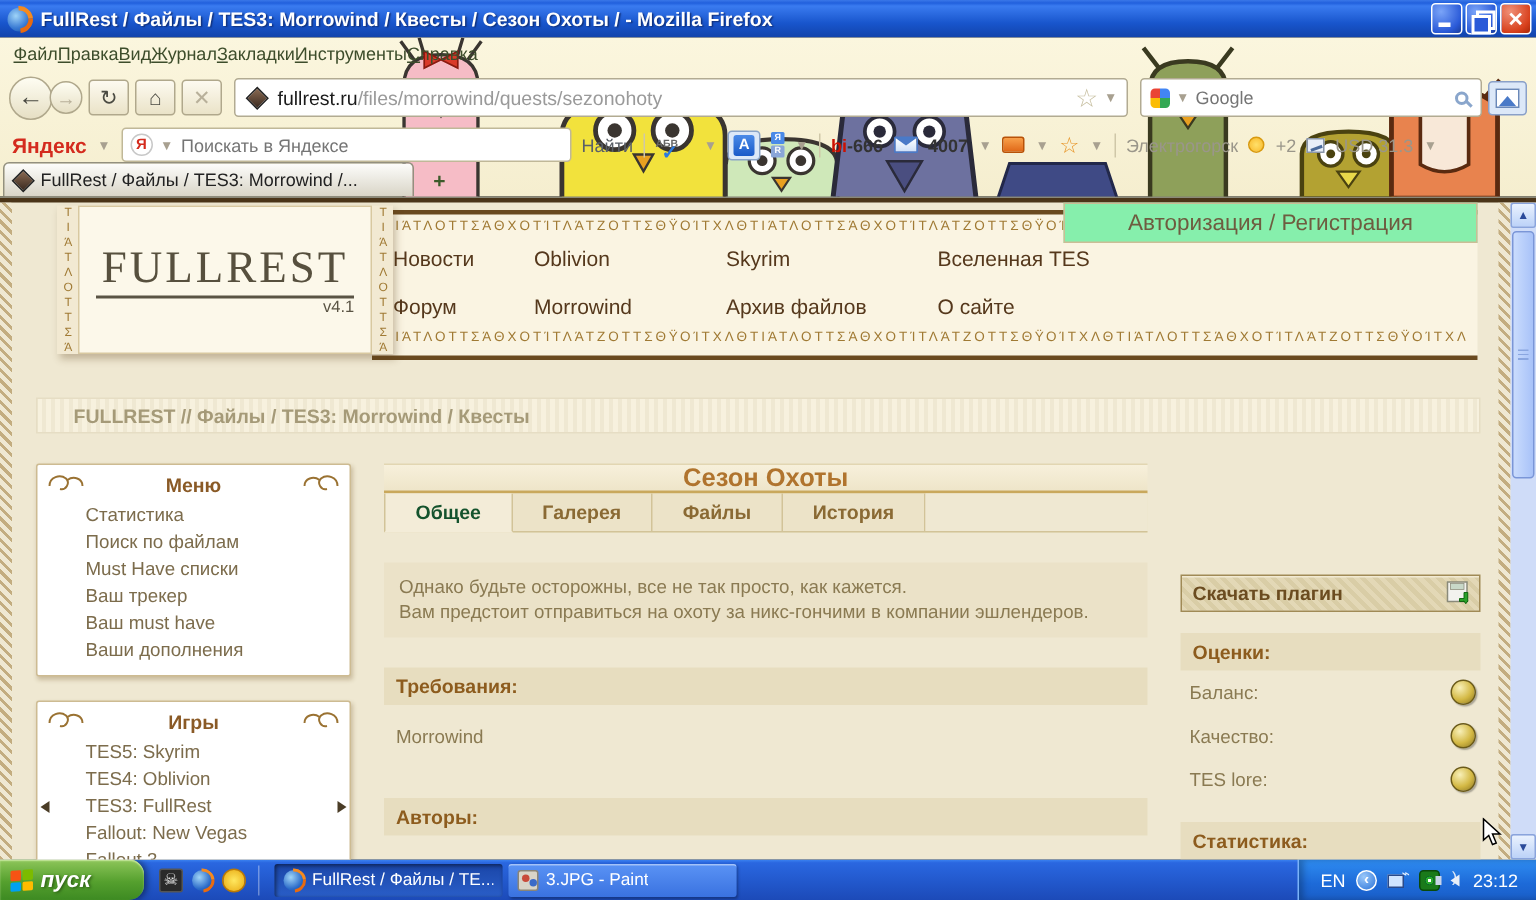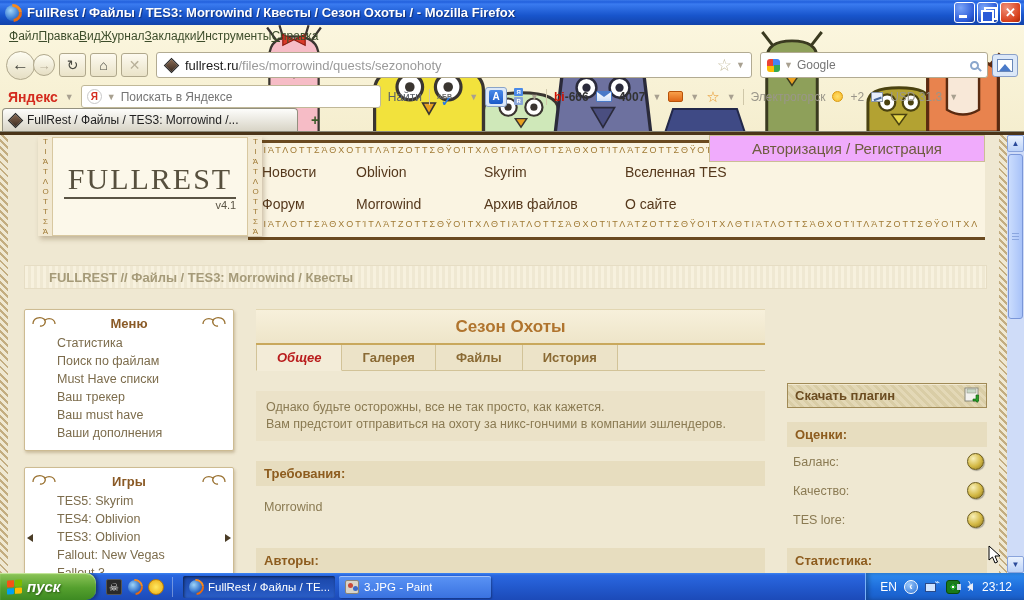--- a/index.html
+++ b/index.html
@@ -76,7 +76,7 @@
 .curr { color:#9a968a; }
 
 .tabbar { position:absolute; z-index:2; left:0; bottom:0; height:24px; display:flex; align-items:flex-end; width:100%; }
-.ftab { width:296px; height:23px; background:linear-gradient(180deg,#fdfdfb,#d8d4c6); border:1px solid #93907f; border-bottom:none; border-radius:4px 4px 0 0; display:flex; align-items:center; gap:6px; padding:0 7px; font-size:12px; color:#222; margin-left:2px; }
+.ftab { width:274px; height:23px; background:linear-gradient(180deg,#fdfdfb,#d8d4c6); border:1px solid #93907f; border-bottom:none; border-radius:4px 4px 0 0; display:flex; align-items:center; gap:6px; padding:0 7px; font-size:12px; color:#222; margin-left:2px; }
 .ftab .favdiamond { margin:0; }
 .ftab .tlabel { white-space:nowrap; overflow:hidden; }
 .newtab { width:22px; height:18px; margin:0 0 2px 6px; color:#3c5a2a; font-size:14px; font-weight:bold; text-align:center; line-height:18px; border-radius:3px; }

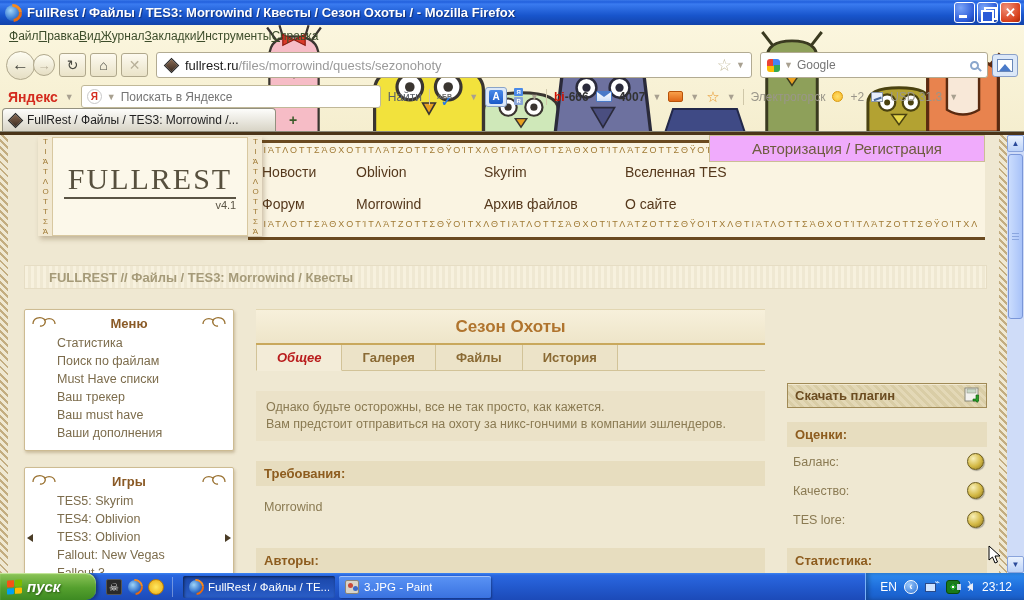--- a/index.html
+++ b/index.html
@@ -93,7 +93,7 @@
 .rune-row { font-size:9px; color:#a07a34; letter-spacing:2px; white-space:nowrap; overflow:hidden; height:12px; line-height:12px; }
 .nav-grid { display:grid; grid-template-columns:78px 112px 125px 200px; column-gap:10px; row-gap:8px; padding:8px 0 6px 6px; font-size:14px; color:#55381c;gap:16px; }
 .nav-link { white-space:nowrap; cursor:pointer; }
-.auth-box { position:absolute; right:14px; top:0; width:276px; height:27px; background:#f0abfc; border:1px solid #cbbd96; font-size:15px; color:#6e5c40; display:flex; align-items:center; justify-content:center; z-index:3; }
+.auth-box { position:absolute; right:14px; top:0; width:276px; height:27px; background:#86efac; border:1px solid #cbbd96; font-size:15px; color:#6e5c40; display:flex; align-items:center; justify-content:center; z-index:3; }
 .logo-wrap { position:absolute; left:30px; top:2px; width:224px; height:99px; display:flex; z-index:2; box-shadow:2px 3px 5px rgba(90,60,20,.3); }
 .rune-col { width:14px; background:#f2e9d2; color:#a07a34; font-size:8px; line-height:14px; writing-mode:vertical-rl; text-orientation:upright; overflow:hidden; letter-spacing:1px; }
 .logo-box { flex:1; background:#fcf8ea; border:1px solid #d8c8a0; display:flex; align-items:center; justify-content:center; }

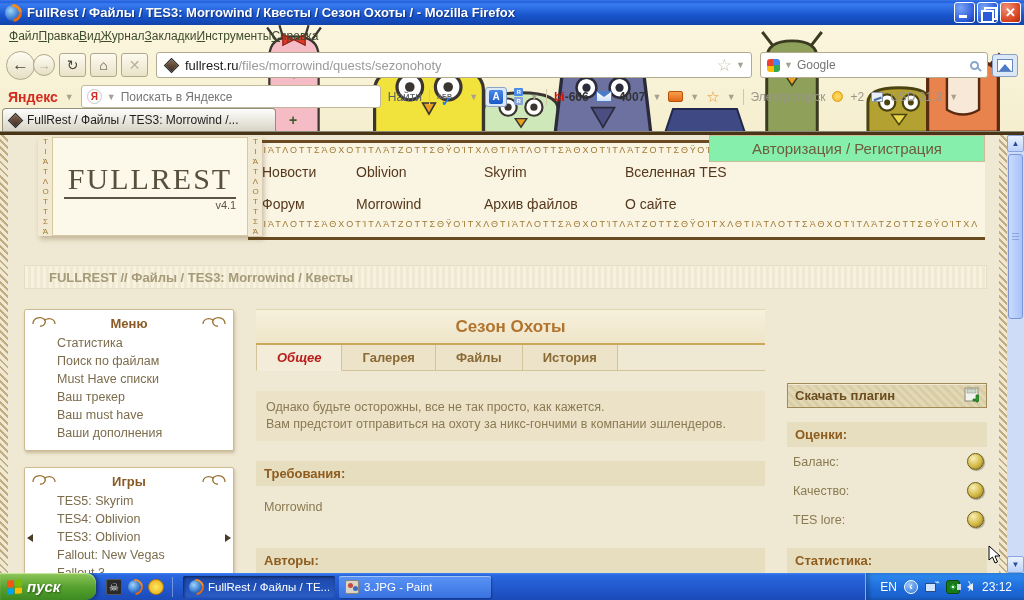--- a/index.html
+++ b/index.html
@@ -119,7 +119,7 @@
 .arrowR { right:2px; border-left:6px solid #4a3c26; }
 
 .main { flex:1; min-width:0; }
-.content-title { height:36px; background:linear-gradient(180deg,#f7f0db,#eee5c9); border-top:1px solid #e2d6b2; border-bottom:2px solid #c9a85c; display:flex; align-items:center; justify-content:center; color:#b0742e; font-weight:bold; font-size:17px; }
+.content-title { height:20px; background:linear-gradient(180deg,#f7f0db,#eee5c9); border-top:1px solid #e2d6b2; border-bottom:2px solid #c9a85c; display:flex; align-items:center; justify-content:center; color:#b0742e; font-weight:bold; font-size:17px; }
 .tabs { display:flex; height:26px; border-bottom:1px solid #d2c398; background:#ece3c8; }
 .tab-item { padding:0 20px; display:flex; align-items:center; font-weight:bold; font-size:13px; color:#8a6a34; border-right:1px solid #d2c398; cursor:pointer; }
 .tab-item.active { background:#f3ecd8; border-left:1px solid #d2c398; color:#b91c1c; margin-bottom:-1px; border-bottom:1px solid #f3ecd8;font-style:italic; }

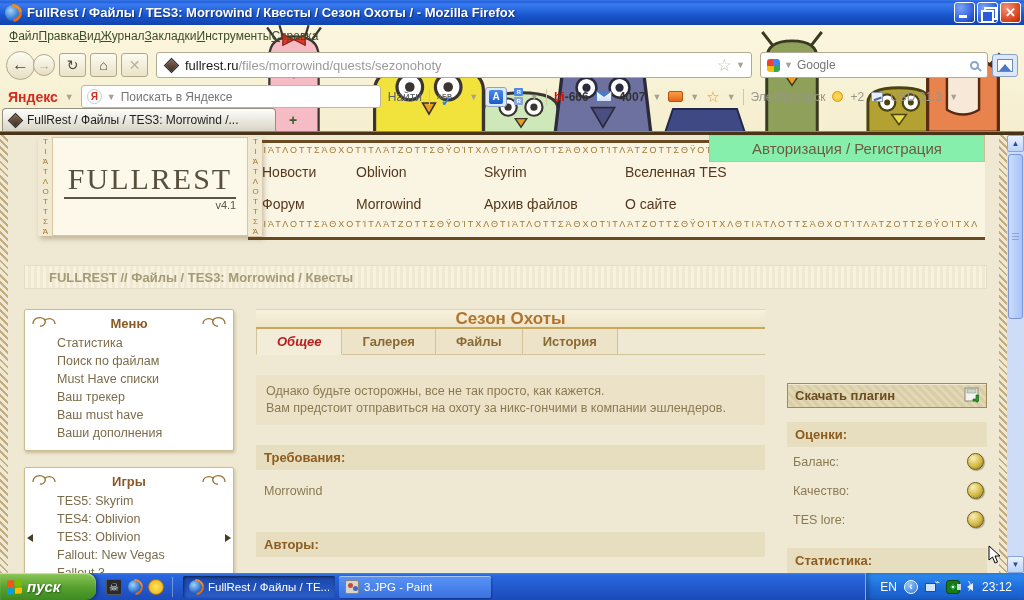--- a/index.html
+++ b/index.html
@@ -122,7 +122,7 @@
 .content-title { height:20px; background:linear-gradient(180deg,#f7f0db,#eee5c9); border-top:1px solid #e2d6b2; border-bottom:2px solid #c9a85c; display:flex; align-items:center; justify-content:center; color:#b0742e; font-weight:bold; font-size:17px; }
 .tabs { display:flex; height:26px; border-bottom:1px solid #d2c398; background:#ece3c8; }
 .tab-item { padding:0 20px; display:flex; align-items:center; font-weight:bold; font-size:13px; color:#8a6a34; border-right:1px solid #d2c398; cursor:pointer; }
-.tab-item.active { background:#f3ecd8; border-left:1px solid #d2c398; color:#b91c1c; margin-bottom:-1px; border-bottom:1px solid #f3ecd8;font-style:italic; }
+.tab-item.active { background:#f3ecd8; border-left:1px solid #d2c398; color:#14532d; margin-bottom:-1px; border-bottom:1px solid #f3ecd8; }
 .tabs .spacer { flex:1; background:#efe8d2; }
 .desc { margin-top:20px; background:#ebe2c8; padding:8px 10px; color:#8a7a52; font-size:12.5px; line-height:17px; }
 .sec-h { margin-top:20px; background:#e7ddbf; padding:5px 8px; color:#8d5c1e; font-weight:bold; font-size:13px; }

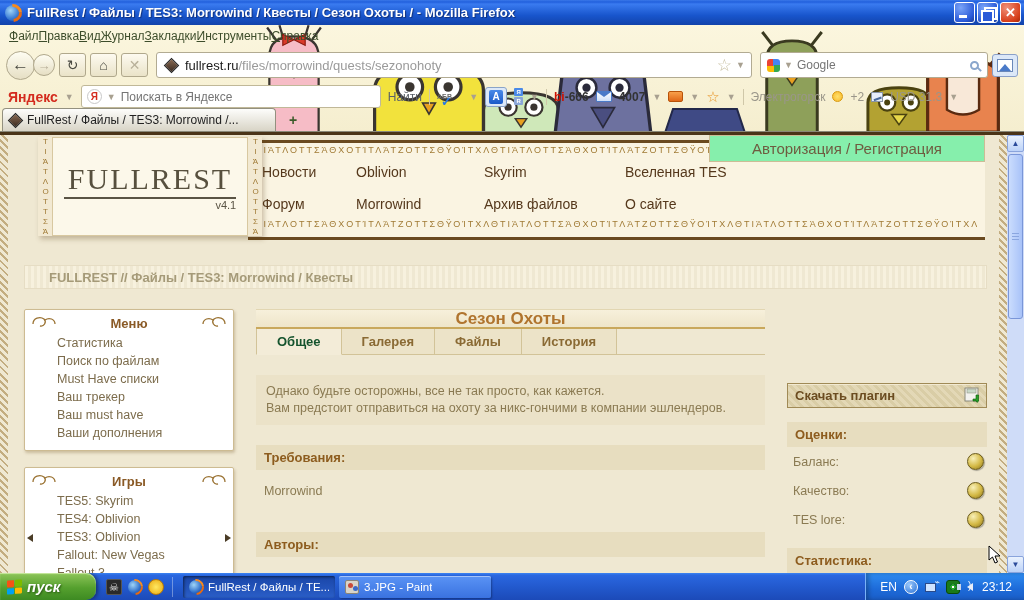--- a/index.html
+++ b/index.html
@@ -399,7 +399,7 @@
             <ul>
               <li>TES5: Skyrim</li>
               <li>TES4: Oblivion</li>
-              <li><span class="arrowL"></span><span>TES3: Oblivion</span><span class="arrowR"></span></li>
+              <li><span class="arrowL"></span><span>TES3: FullRest</span><span class="arrowR"></span></li>
               <li>Fallout: New Vegas</li>
               <li>Fallout 3</li>
             </ul>

